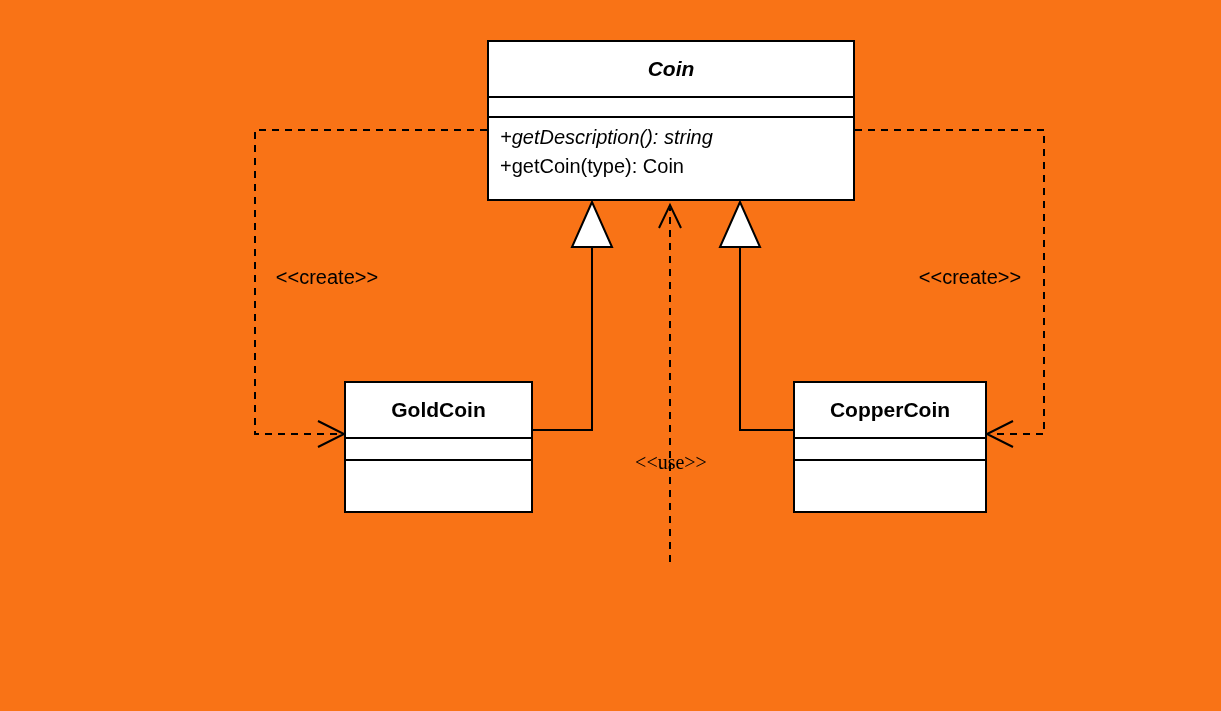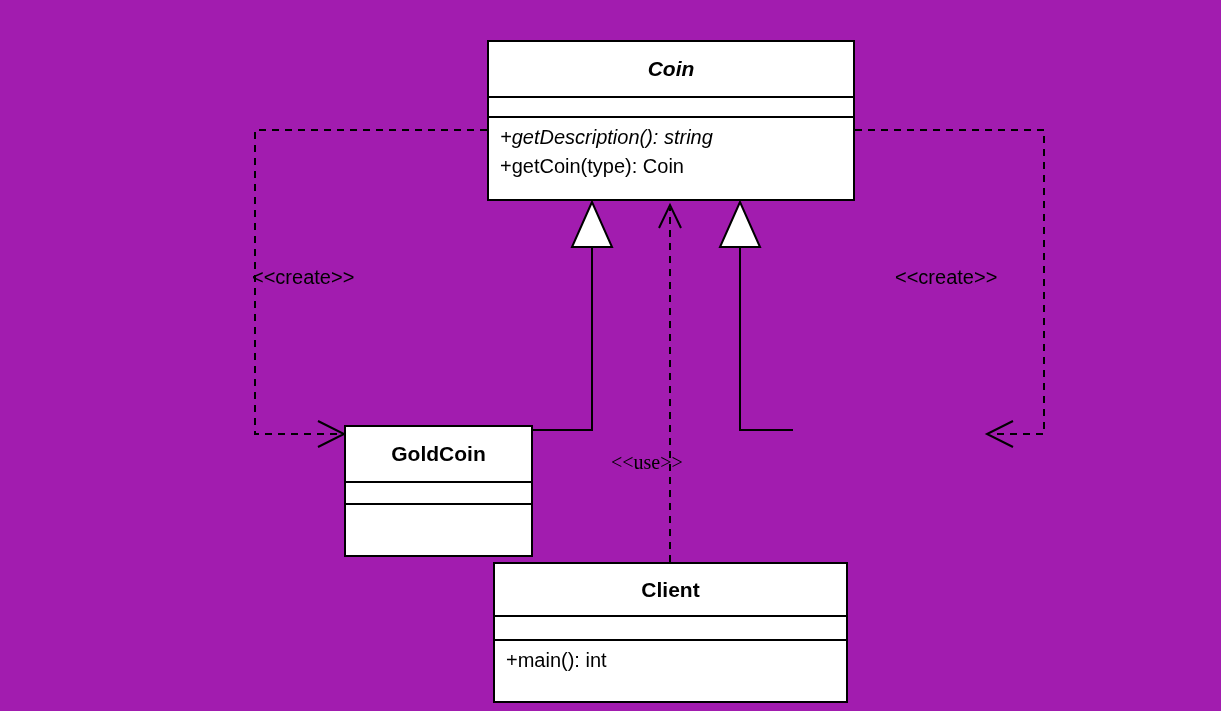--- a/index.html
+++ b/index.html
@@ -15,7 +15,7 @@
     position: relative;
     width: 1221px;
     height: 711px;
-    background: #a21caf;
+    background: #f97316;
   }
   #connector-layer {
     position: absolute;

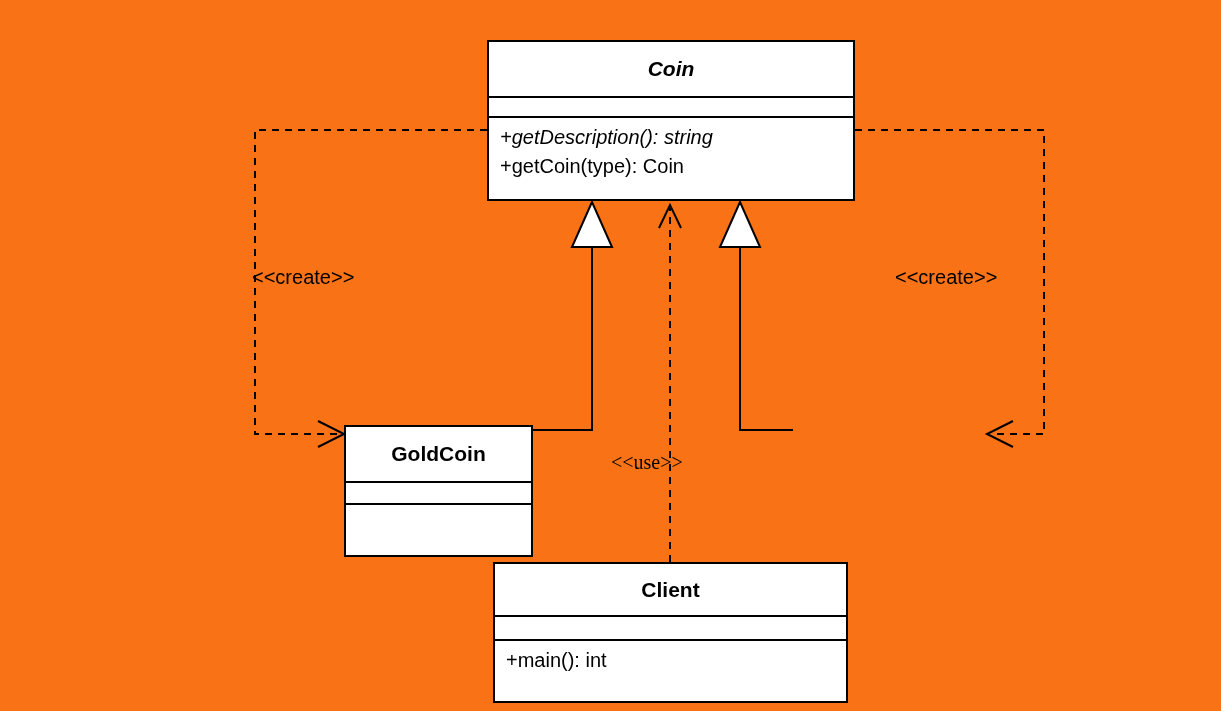--- a/index.html
+++ b/index.html
@@ -62,7 +62,7 @@
     position: absolute;
     font-size: 20px;
     color: #000000;
-    text-align: left;
+    text-align: center;
     background: transparent;
     white-space: nowrap;
   }

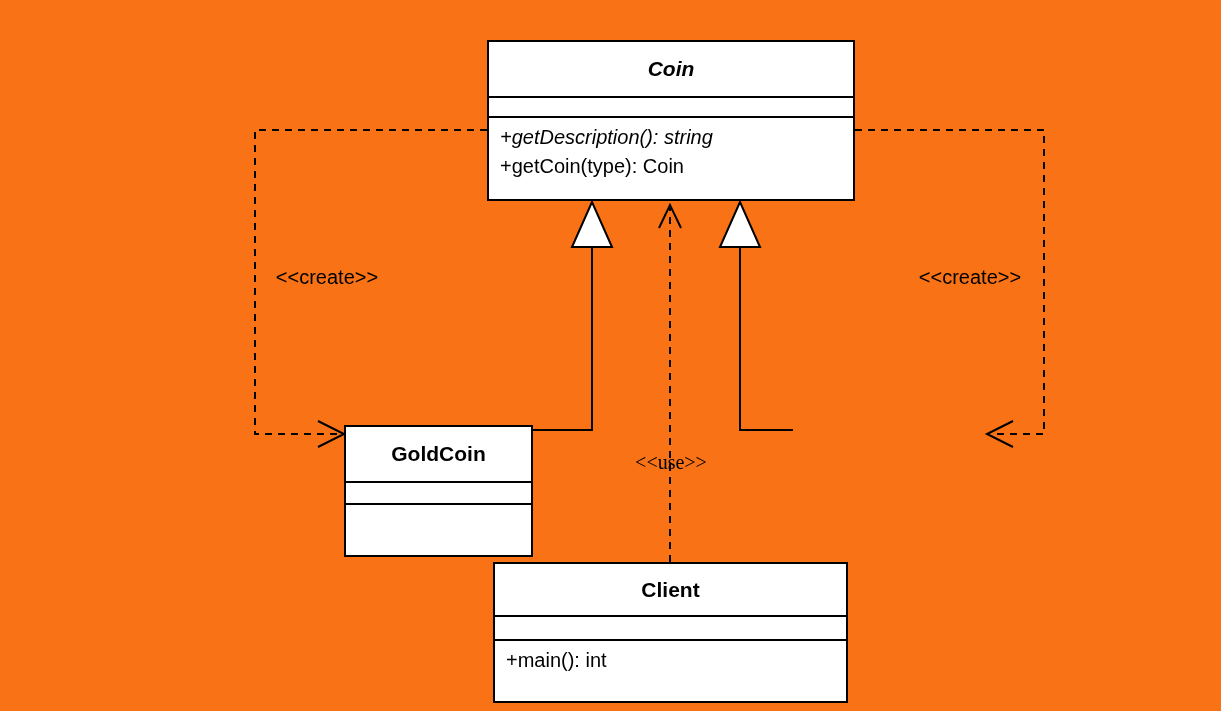--- a/index.html
+++ b/index.html
@@ -99,7 +99,7 @@
     </div>
   </div>
 
-  <div class="uml-class" style="left:344px; top:381px; width:189px; height:132px;margin-top:44px;">
+  <div class="uml-class" style="left:344px; top:381px; width:189px; height:132px;">
     <div class="uml-title" style="height:54px;">GoldCoin</div>
     <div class="uml-sec" style="height:22px;"></div>
     <div class="uml-sec uml-methods"></div>

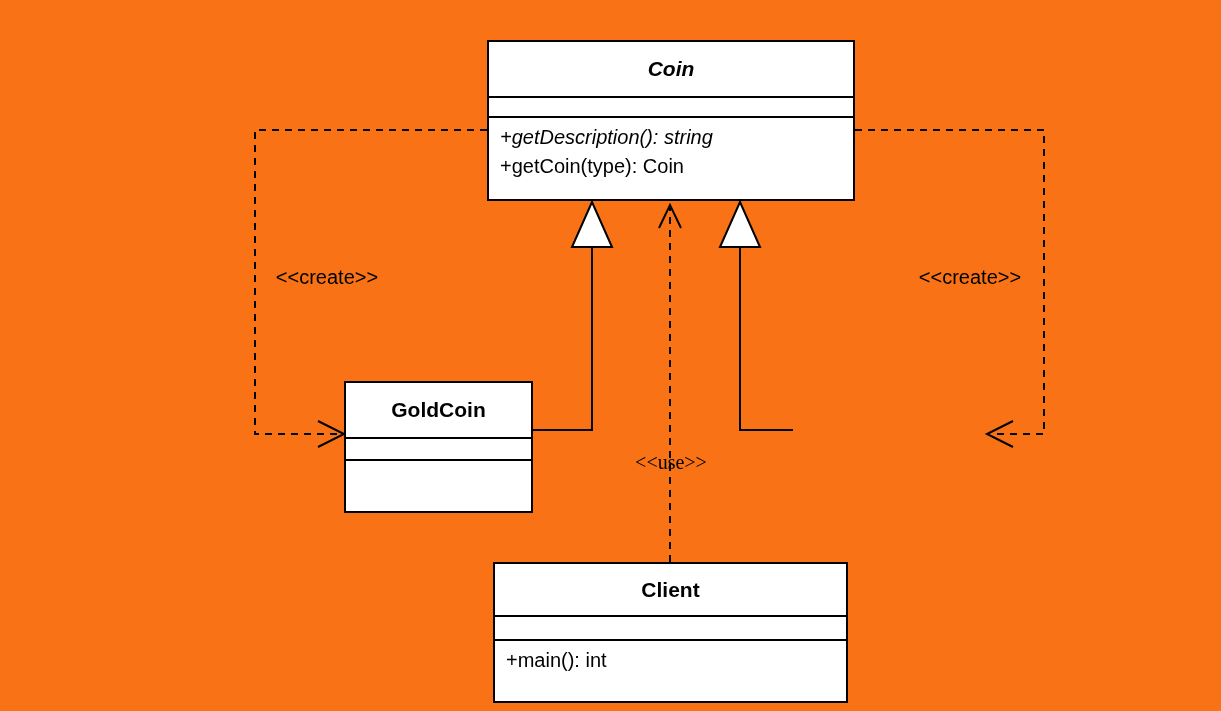--- a/index.html
+++ b/index.html
@@ -105,6 +105,11 @@
     <div class="uml-sec uml-methods"></div>
   </div>
 
+  <div class="uml-class" style="left:793px; top:381px; width:194px; height:132px;">
+    <div class="uml-title" style="height:54px;">CopperCoin</div>
+    <div class="uml-sec" style="height:22px;"></div>
+    <div class="uml-sec uml-methods"></div>
+  </div>
 
   <div class="uml-class" style="left:493px; top:562px; width:355px; height:141px;">
     <div class="uml-title" style="height:51px;">Client</div>

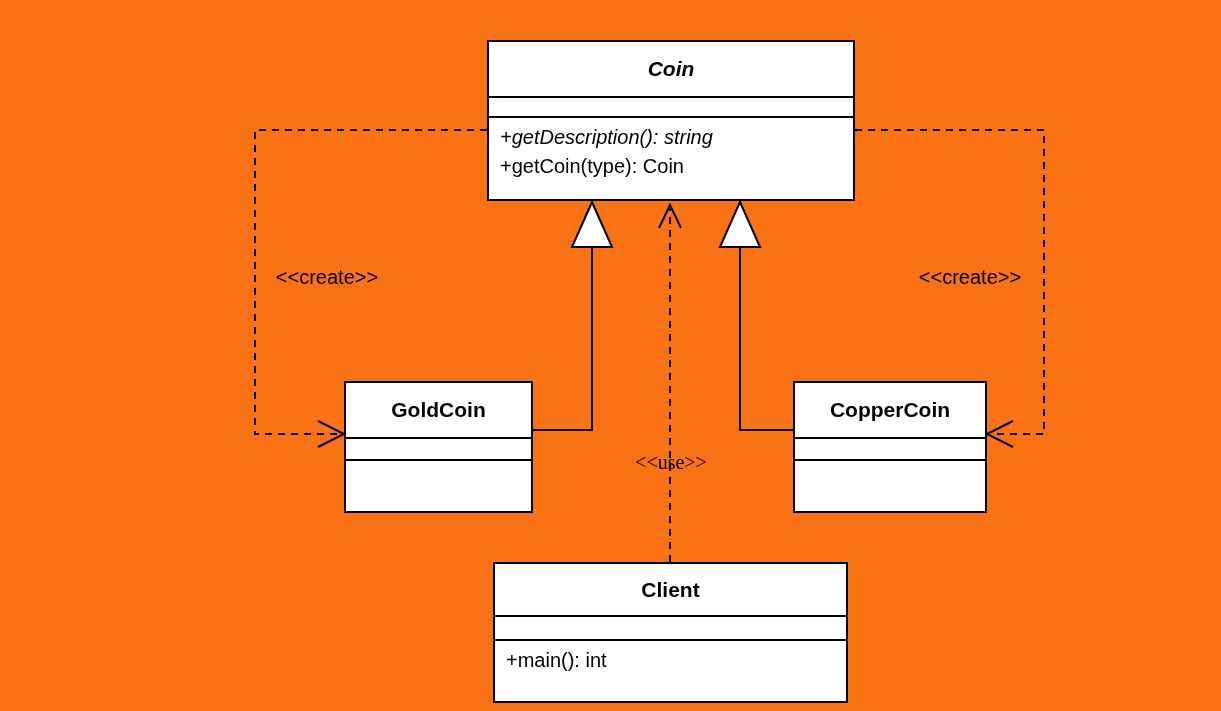--- a/index.html
+++ b/index.html
@@ -111,13 +111,6 @@
     <div class="uml-sec uml-methods"></div>
   </div>
 
-  <div class="uml-class" style="left:493px; top:562px; width:355px; height:141px;">
-    <div class="uml-title" style="height:51px;">Client</div>
-    <div class="uml-sec" style="height:24px;"></div>
-    <div class="uml-sec uml-methods">
-      <div>+main(): int</div>
-    </div>
-  </div>
 
   <div class="edge-label" style="left:252px; top:266px; width:150px;">&lt;&lt;create&gt;&gt;</div>
   <div class="edge-label" style="left:895px; top:266px; width:150px;">&lt;&lt;create&gt;&gt;</div>

